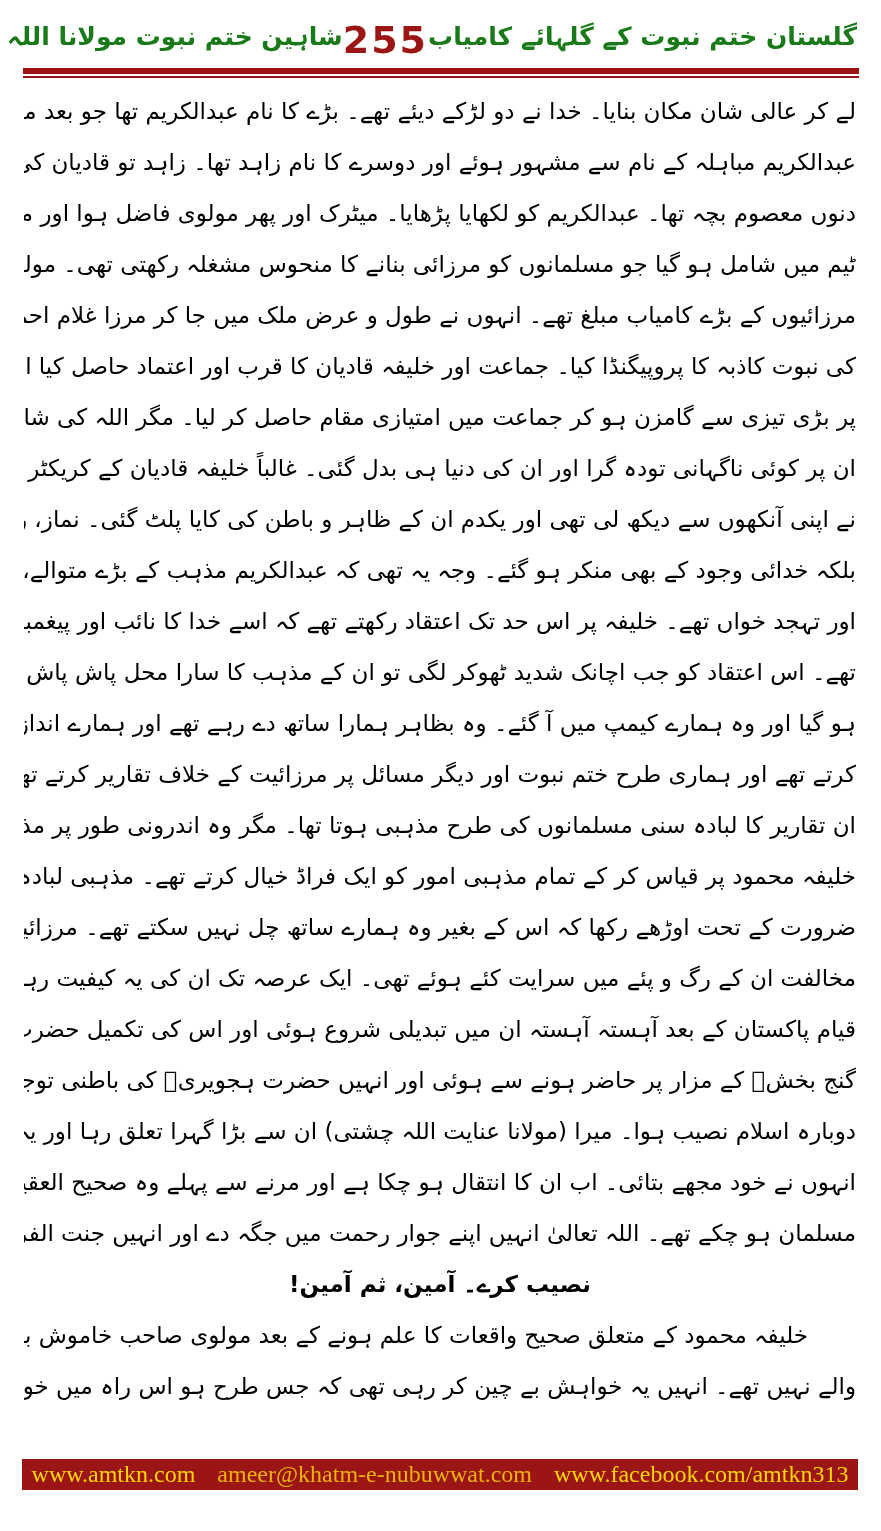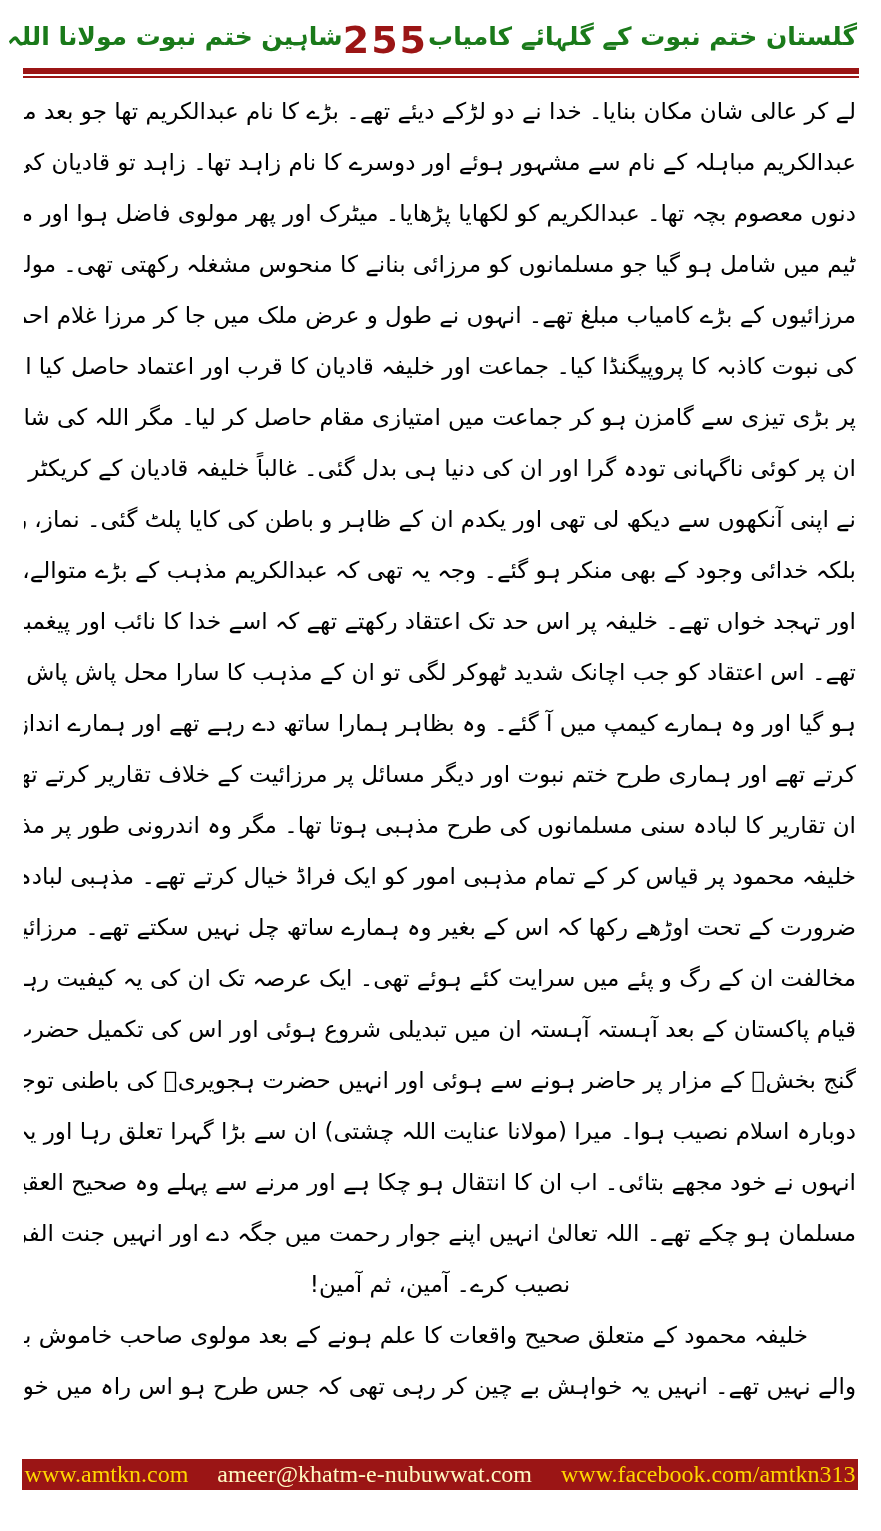--- a/index.html
+++ b/index.html
@@ -56,6 +56,7 @@
   .body-text .line.center {
     text-align: left;
     text-align-last: center;
+    font-weight: bold;
   }
   .body-text .line.indent { text-indent: 48px; }
   

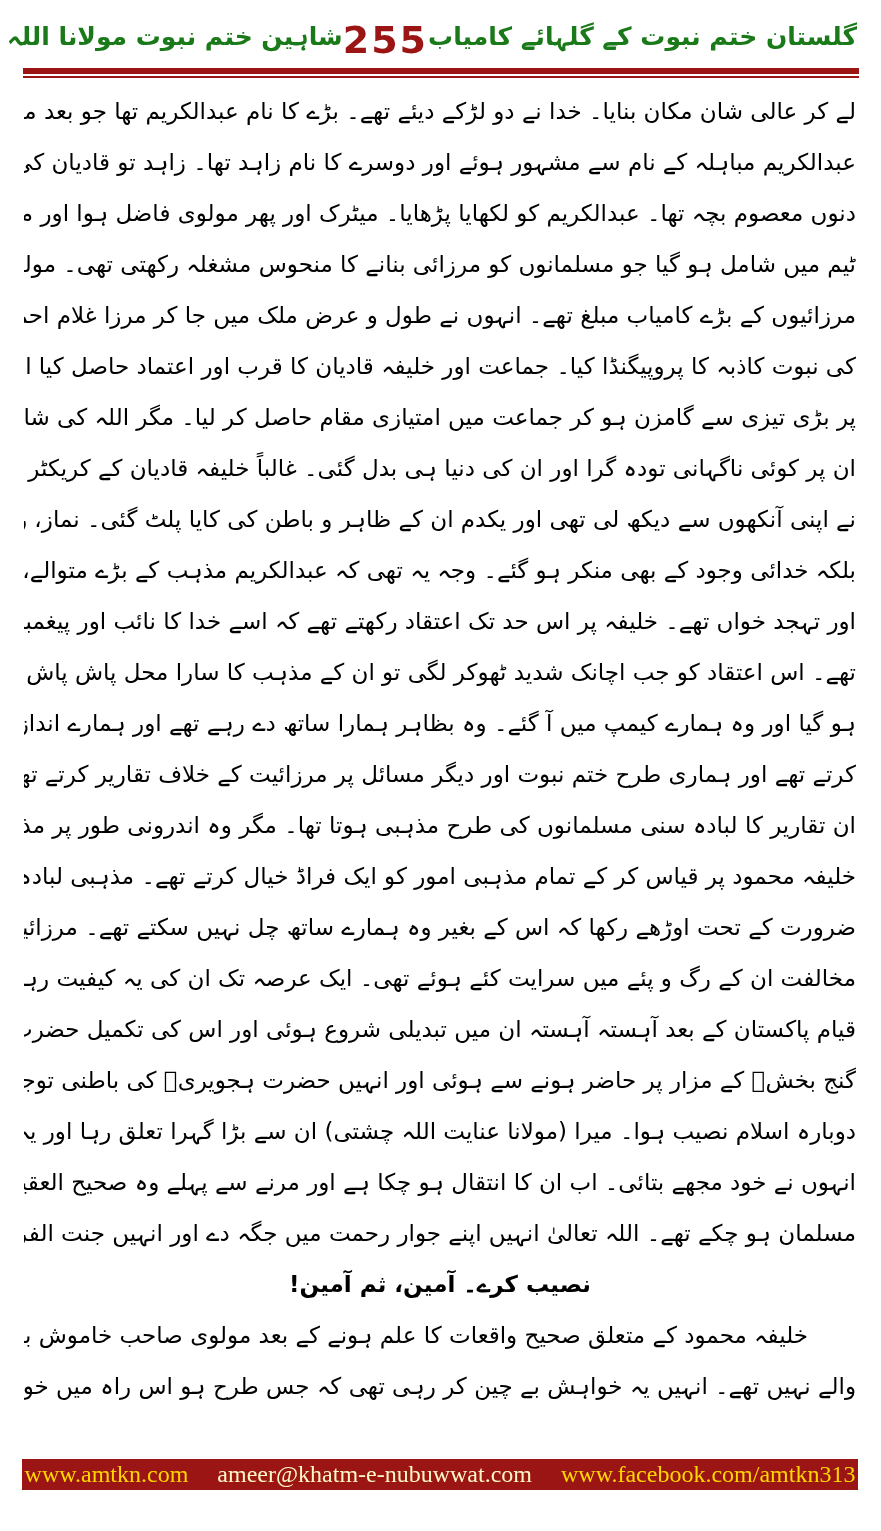--- a/index.html
+++ b/index.html
@@ -70,7 +70,7 @@
     display: flex;
     align-items: center;
     justify-content: center;
-    gap: 29px;
+    gap: 22px;
     direction: ltr;
     font-family: "Liberation Serif", serif;
     font-size: 24px;

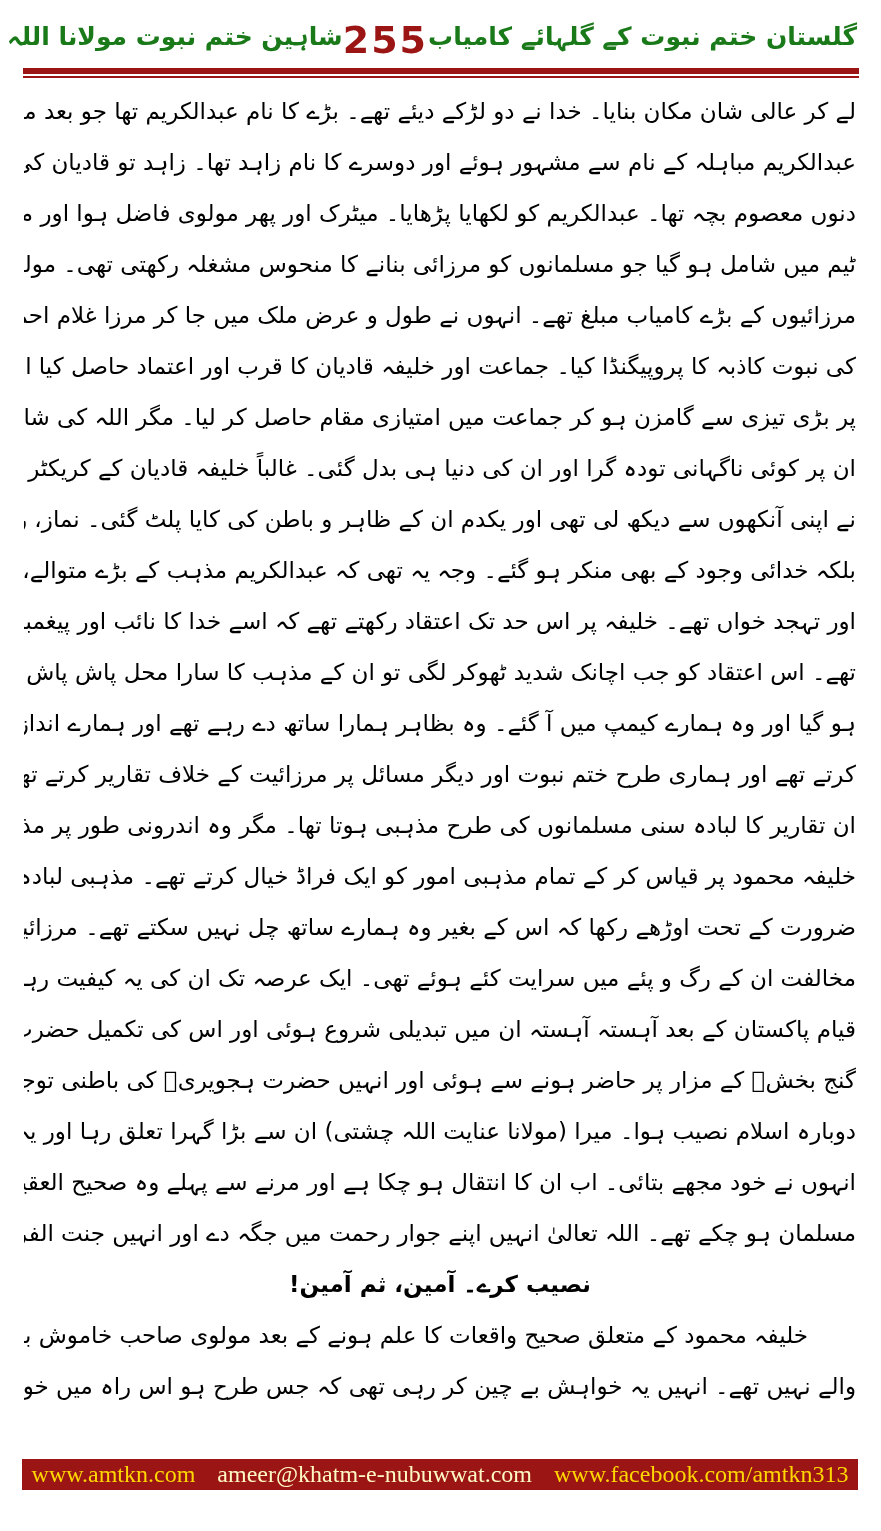--- a/index.html
+++ b/index.html
@@ -77,7 +77,7 @@
     white-space: nowrap;
   }
   .footer-bar .yellow { color: var(--yellow, #ffd700); }
-  .footer-bar .white  { color: #fef9c3; }
+  .footer-bar .white  { color: #eab308; }
 </style>
 </head>
 <body>

